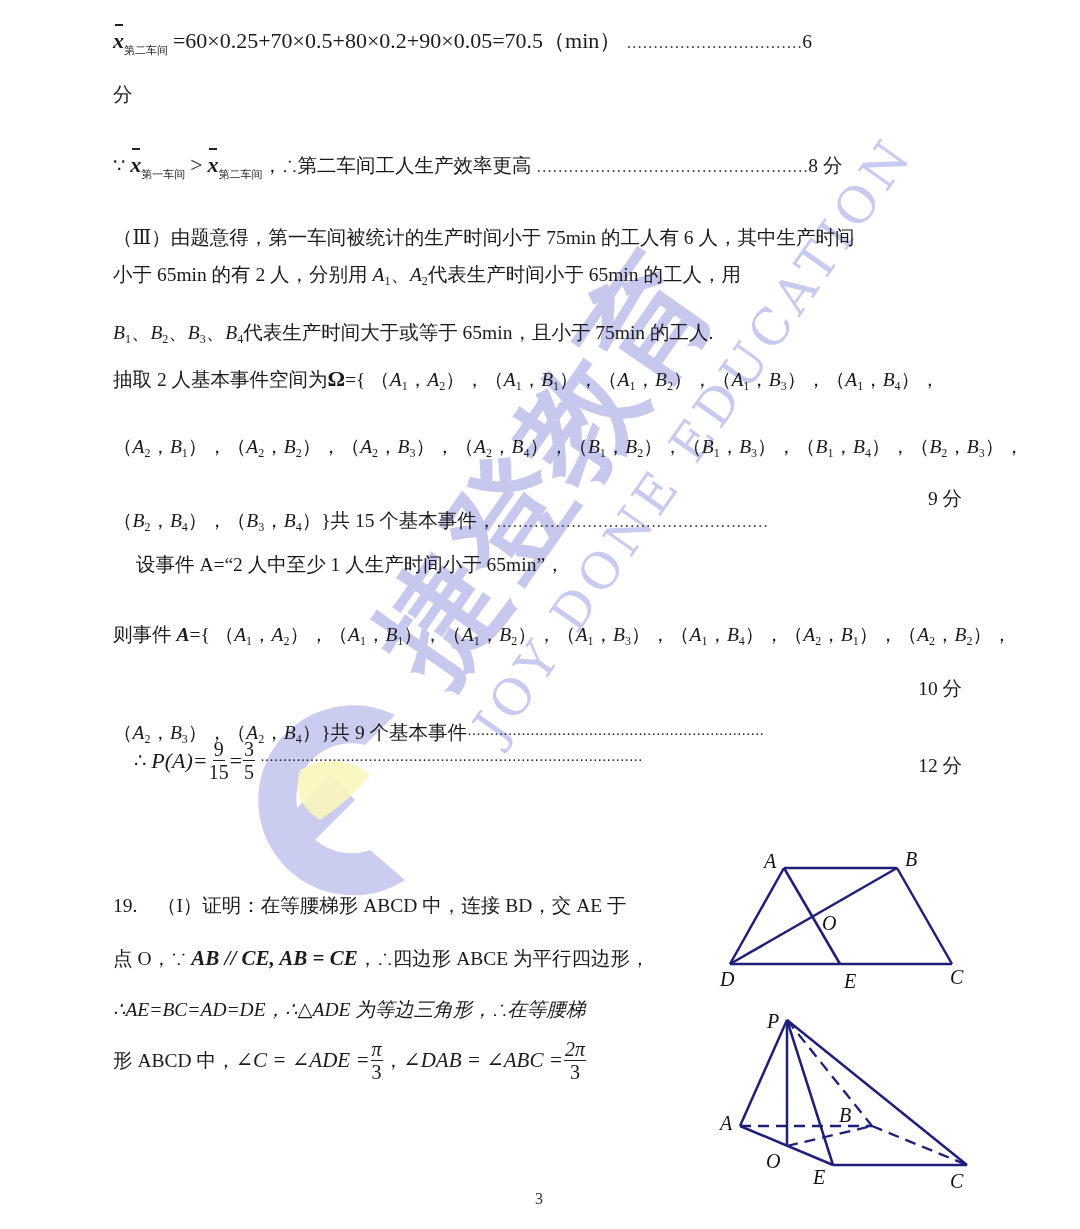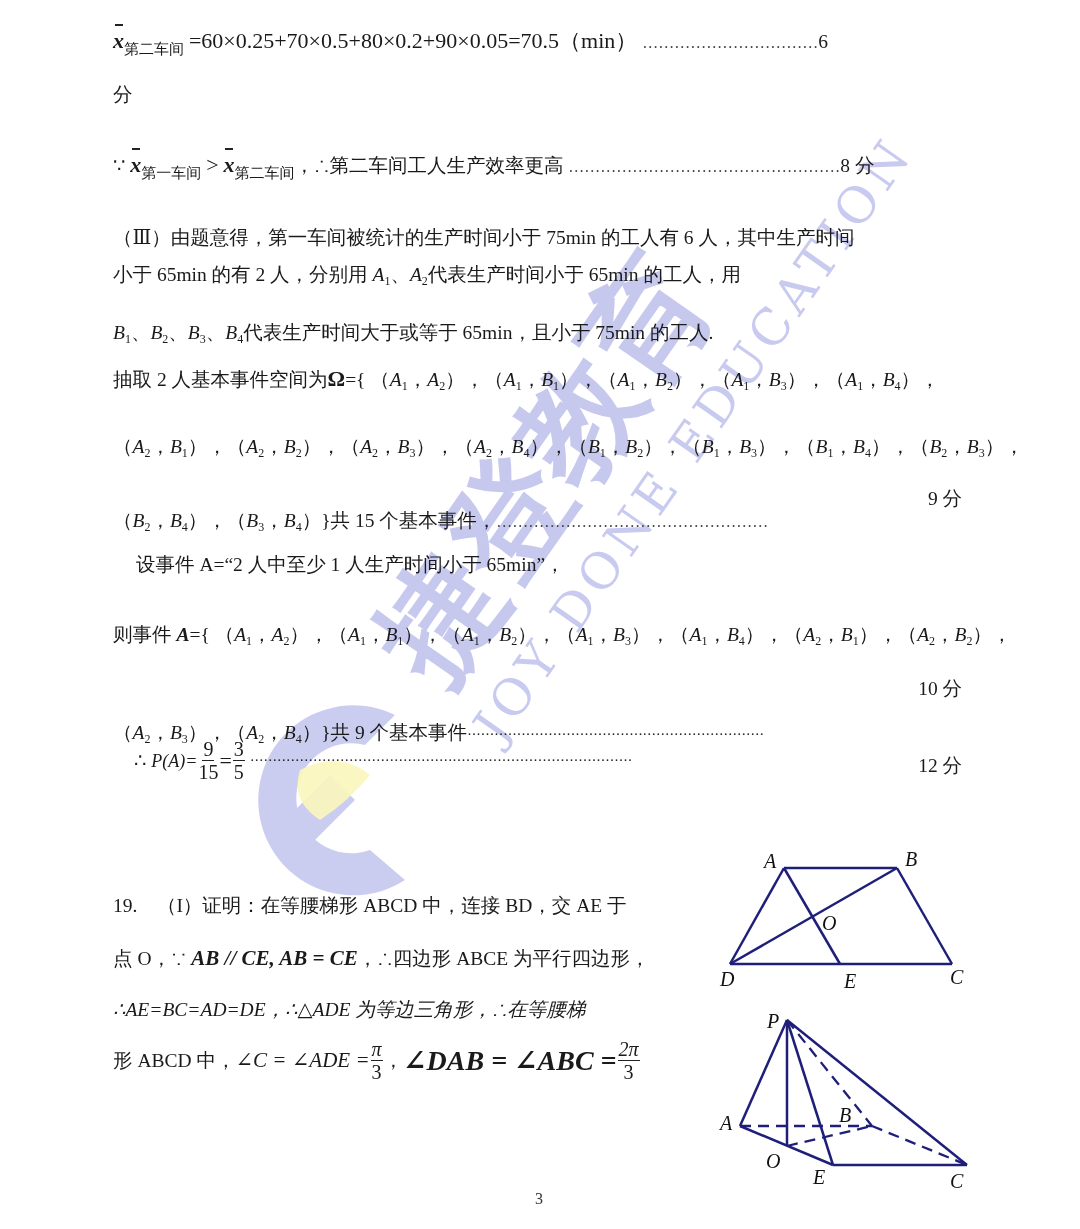--- a/index.html
+++ b/index.html
@@ -9,7 +9,7 @@
   .it { font-style:italic; }
   .b { font-weight:bold; }
   sub { font-size:12px; vertical-align:-4px; line-height:0; }
-  .tiny { font-size:15px; vertical-align:-6px; }
+  .tiny { font-size:11px; vertical-align:-6px; }
   .xbar { position:relative; display:inline-block; font-style:italic; font-weight:bold; font-size:22px; }
   .xbar::before { content:""; position:absolute; left:2px; right:1px; top:-6px; height:1.5px; background:#222; }
   .frac { display:inline-flex; flex-direction:column; align-items:center; vertical-align:middle; font-size:20px; margin:0 1px; }

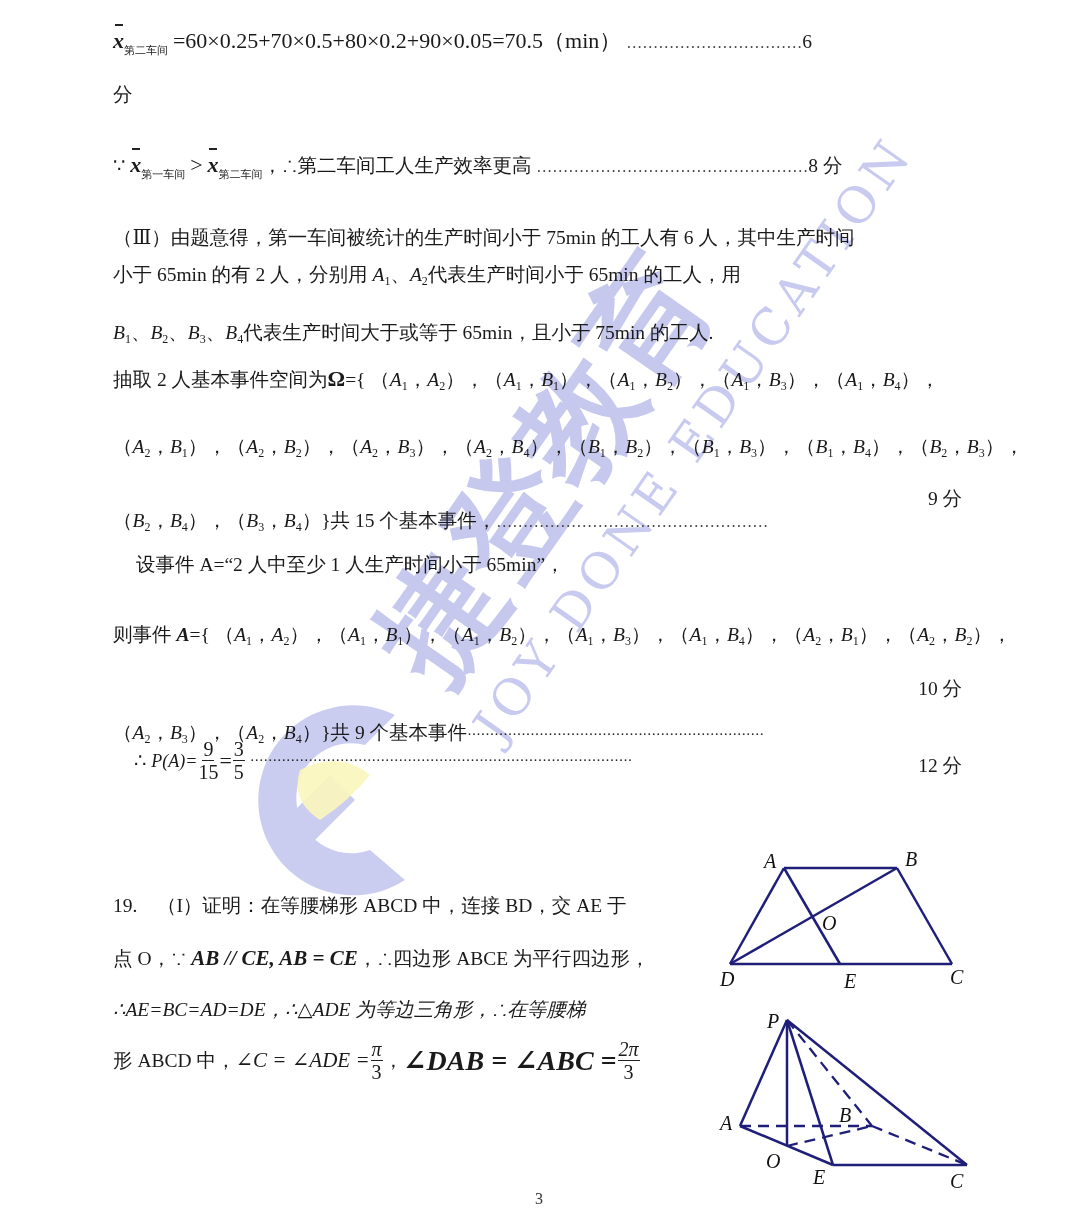--- a/index.html
+++ b/index.html
@@ -84,7 +84,7 @@
 <div class="score" style="top:675px;">10 分</div>
 
 <div class="line" style="top:738px;left:134px;display:flex;align-items:center;">
-  <span>∴</span>&nbsp;<span class="it" style="font-size:18px;">P(A)=</span>
+  <span>∴</span>&nbsp;<span class="it" style="font-size:22px;">P(A)=</span>
   <span class="frac">
       <span class="num">9</span>
       <span class="den">15</span>

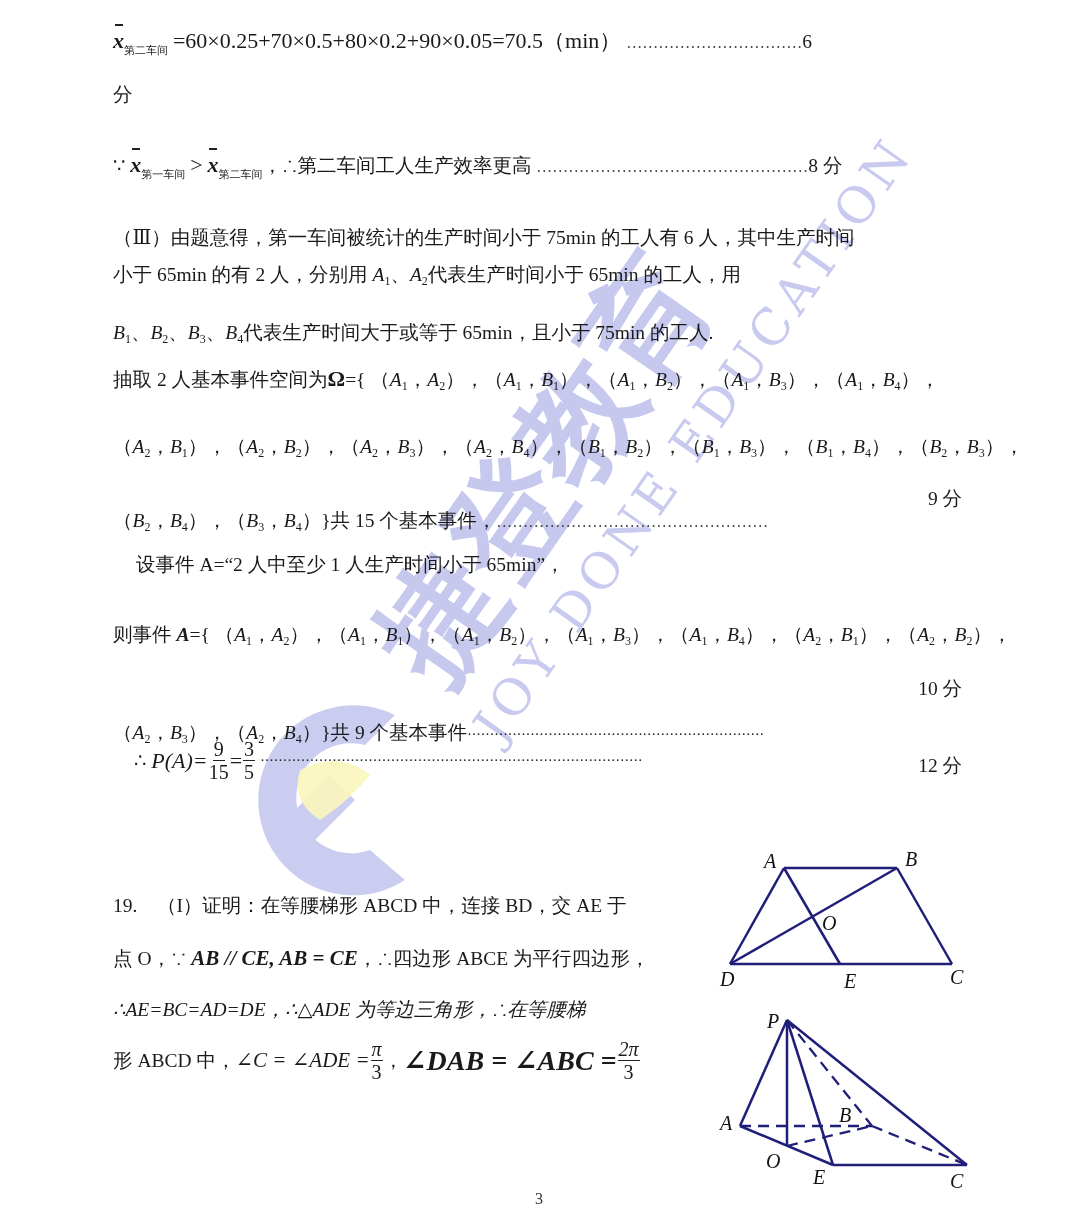--- a/index.html
+++ b/index.html
@@ -111,7 +111,7 @@
       <span class="den">3</span>
     </span>
   <span>，</span>
-  <span class="it" style="font-size:28px;font-weight:bold;">∠DAB = ∠ABC =</span>
+  <span class="it" style="font-size:21px;">∠DAB = ∠ABC =</span>
   <span class="frac">
       <span class="num it">2π</span>
       <span class="den">3</span>

